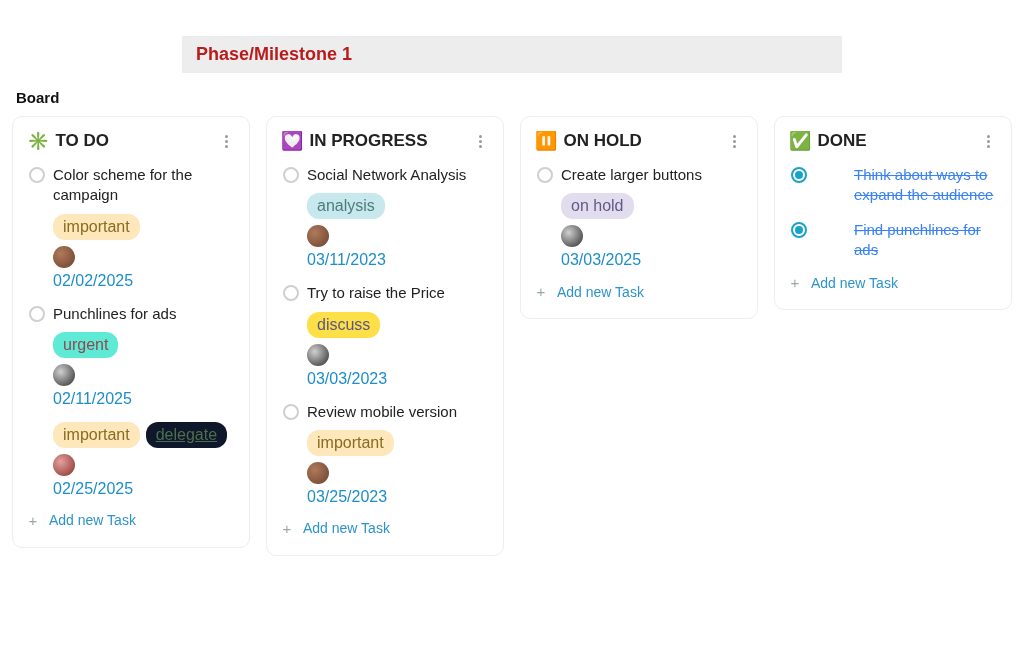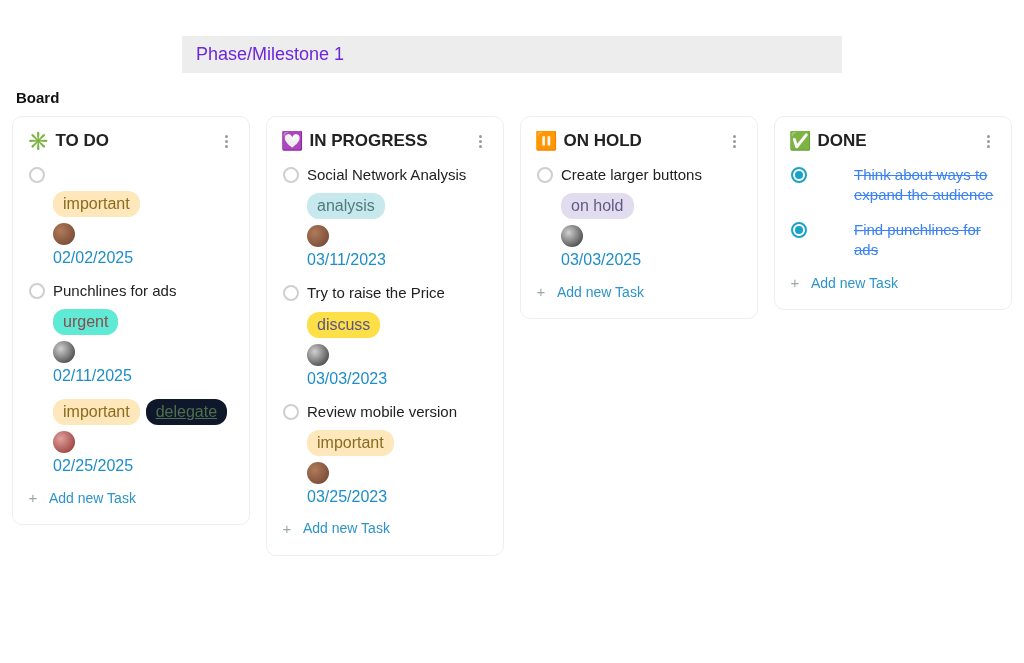--- a/index.html
+++ b/index.html
@@ -15,9 +15,9 @@
     background: #ededed;
     padding: 8px 14px;
     width: 660px;
-    font-weight: 400;
+    font-weight: 700;
     font-size: 18px;
-    color: #6d28d9;
+    color: #b91c1c;
   }
   .board-label {
     font-size: 15px;

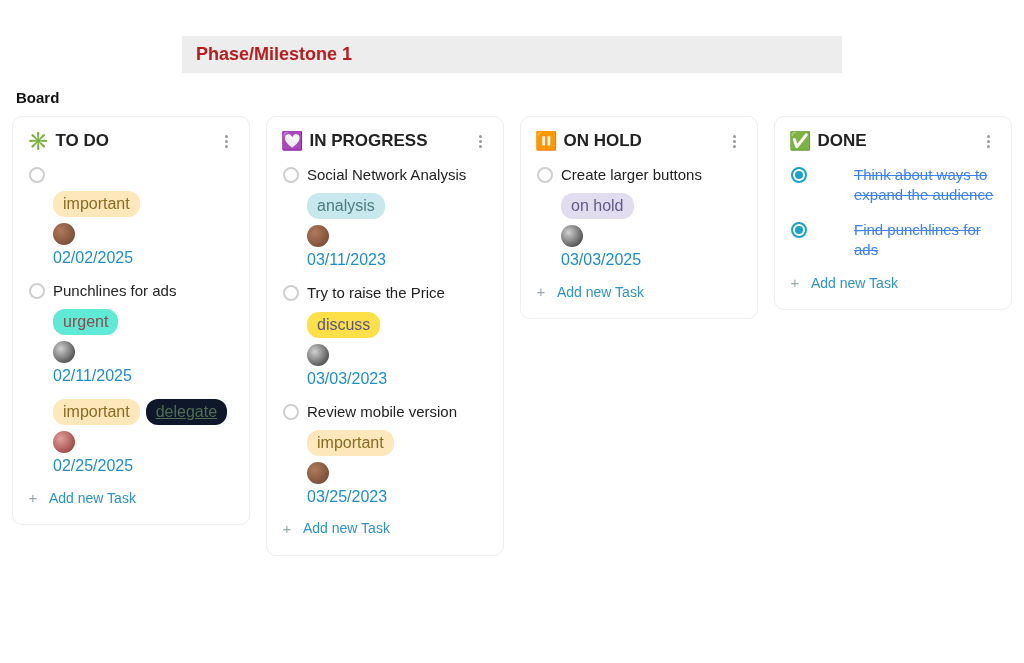--- a/index.html
+++ b/index.html
@@ -174,6 +174,7 @@
       <div class="task">
         <div class="task-head">
           <span class="check"></span>
+          <span class="task-title">Color scheme for the campaign</span>
         </div>
         <div class="tags">
           <span class="tag important">important</span>

